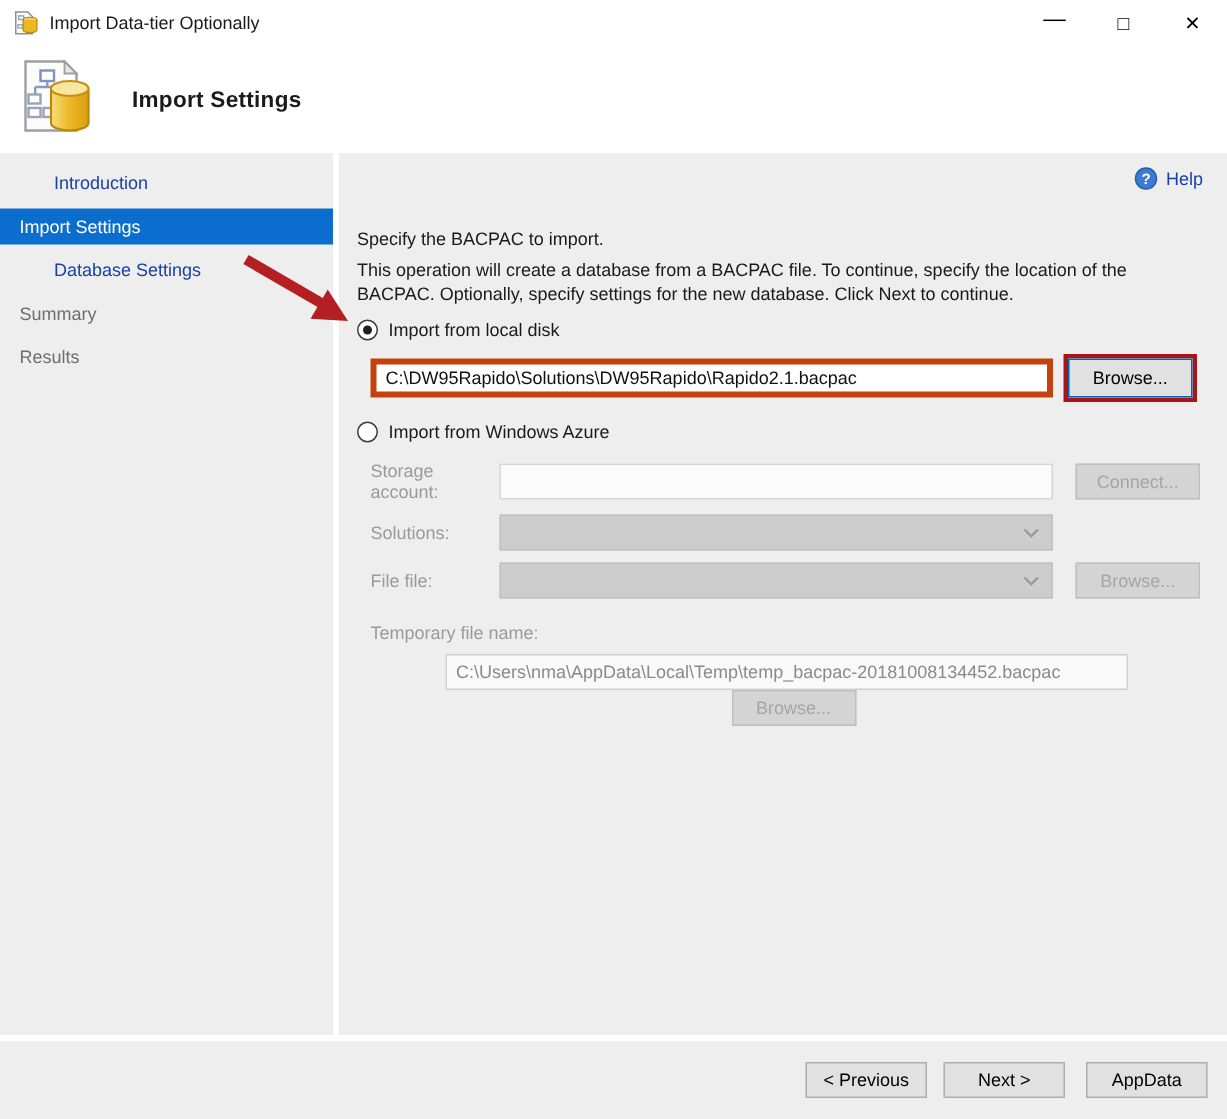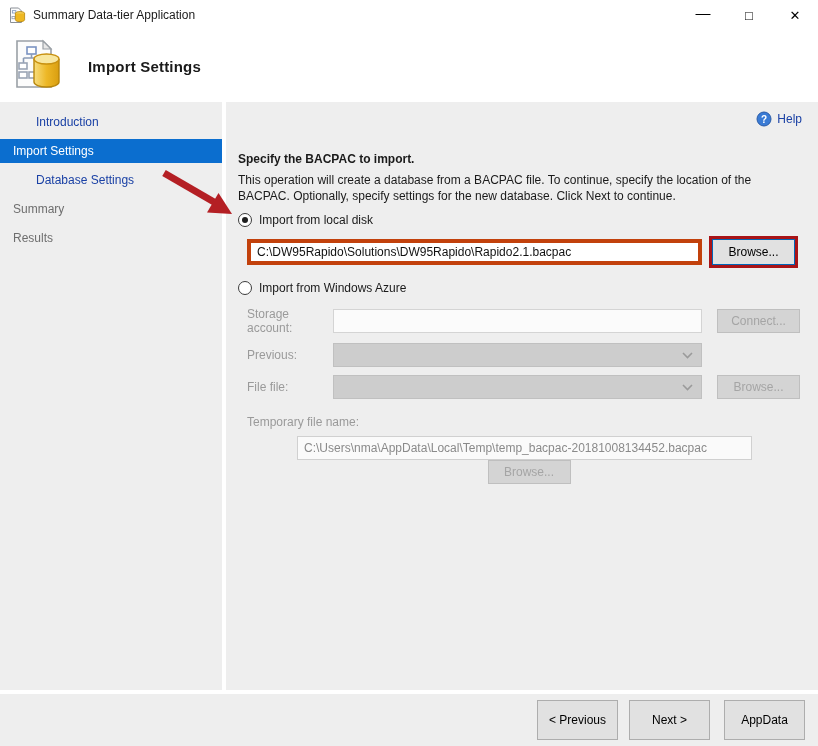--- a/index.html
+++ b/index.html
@@ -82,7 +82,7 @@
     <ellipse cx="11" cy="6.4" rx="4.6" ry="1.9" fill="#f3cf5c" stroke="#b8860b" stroke-width="0.8"></ellipse>
     <path d="M6.4,6.4 v6.4 a4.6,1.9 0 0 0 9.2,0 v-6.4" fill="#eeb822" stroke="#b8860b" stroke-width="0.8"></path>
   </svg>
-  <span class="title-text">Summary Data-tier Application</span>
+  <span class="title-text">Import Data-tier Optionally</span>
   <div class="win-controls">
     <div class="win-btn min">—</div>
     <div class="win-btn">□</div>

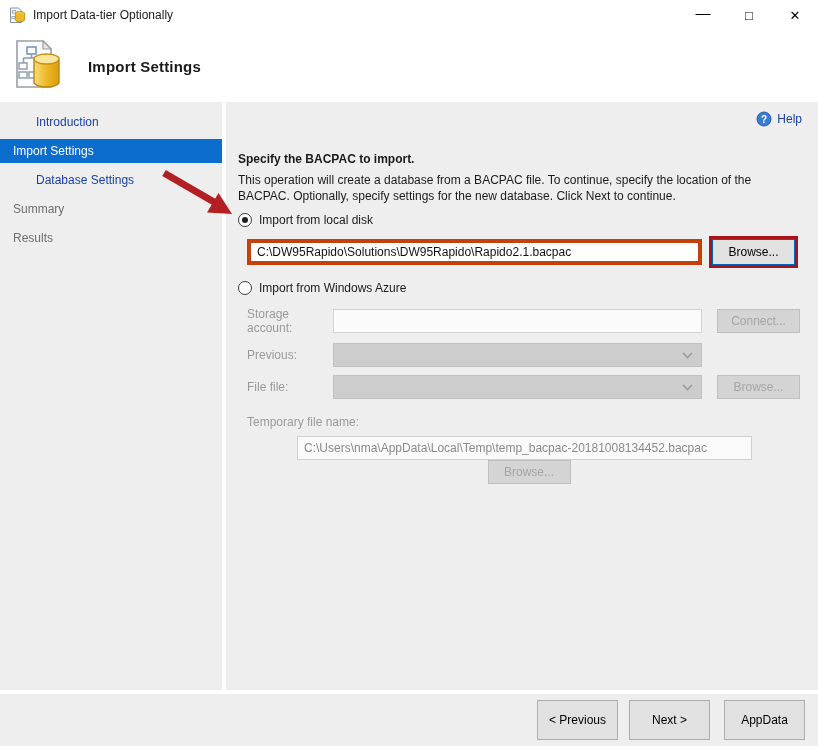--- a/index.html
+++ b/index.html
@@ -32,7 +32,7 @@
   .help-row { display:flex; justify-content:flex-end; align-items:center; height:18px; }
   .help-link { display:flex; align-items:center; gap:5px; color:#1a41a5; cursor:pointer; }
 
-  .heading { font-weight:bold; margin-top:24px; }
+  .heading { font-weight:normal; margin-top:24px; }
   .description { margin-top:6px; max-width:584px; line-height:16px; }
 
   .radio-row { display:flex; align-items:center; gap:7px; margin-top:9px; cursor:default; }

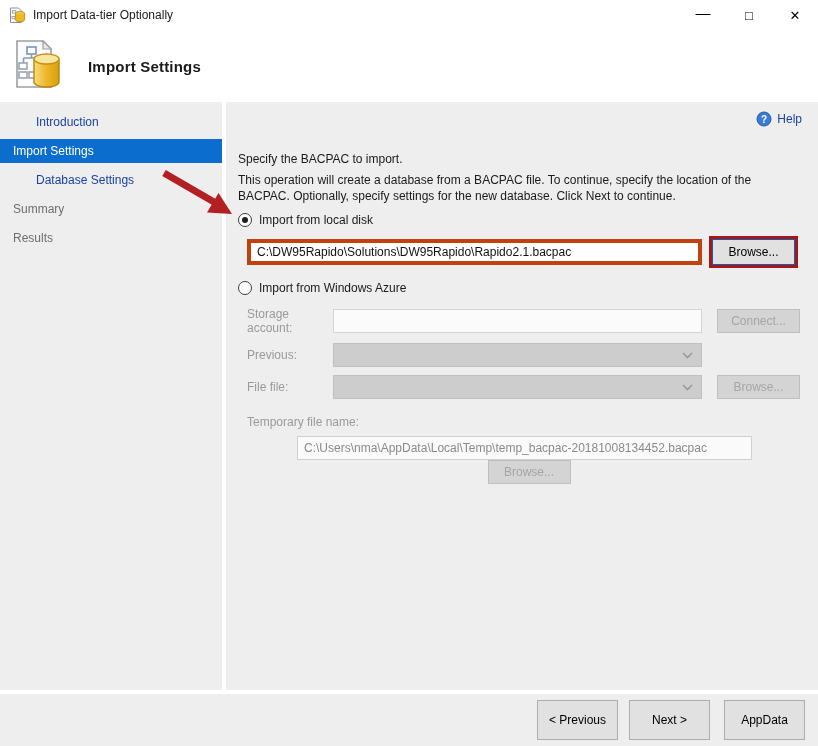--- a/index.html
+++ b/index.html
@@ -159,7 +159,7 @@
         <button class="btn-disabled" disabled="">Connect...</button>
       </div>
       <div class="form-row">
-        <span class="form-label">Previous:</span>
+        <span class="form-label">Solutions:</span>
         <span class="dropdown">
           <svg width="11" height="7" viewBox="0 0 11 7">
             <polyline points="1,1 5.5,5.5 10,1" fill="none" stroke="#9a9a9a" stroke-width="1.6"></polyline>

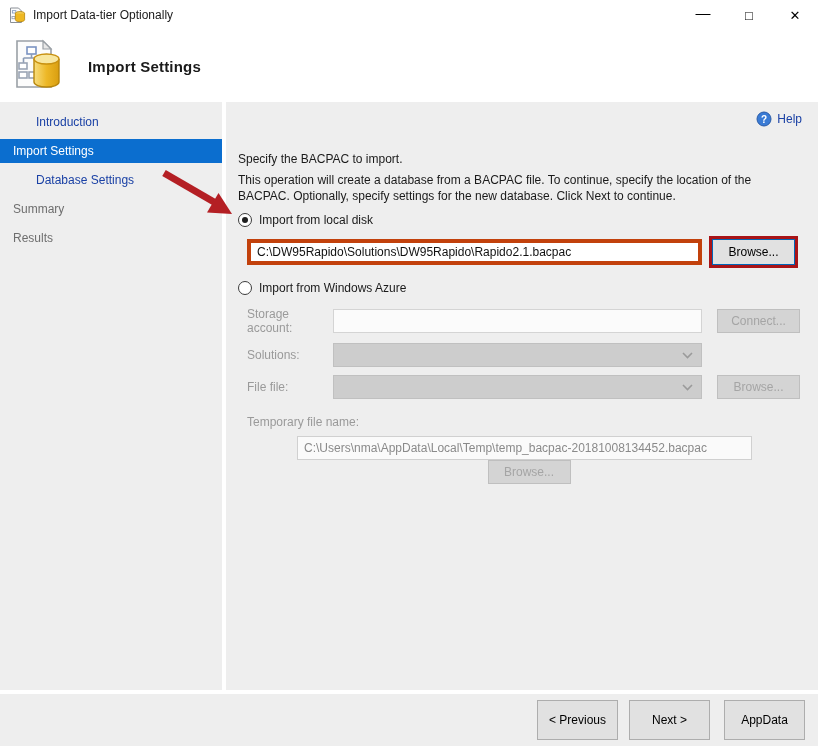--- a/index.html
+++ b/index.html
@@ -64,7 +64,7 @@
   
   .footer { height:56px; border-top:4px solid #fff; background:#eeeeee; display:flex; align-items:center;
     justify-content:flex-end; padding-right:13px; gap:11px; }
-  .footer-btn { width:81px; height:40px; background:#e1e1e1; border:1px solid #adadad; font-size:12px;
+  .footer-btn { width:81px; height:24px; background:#e1e1e1; border:1px solid #adadad; font-size:12px;
     font-family:"Liberation Sans", sans-serif; cursor:pointer; }
   .footer-btn.cancel { margin-left:3px; }
 

